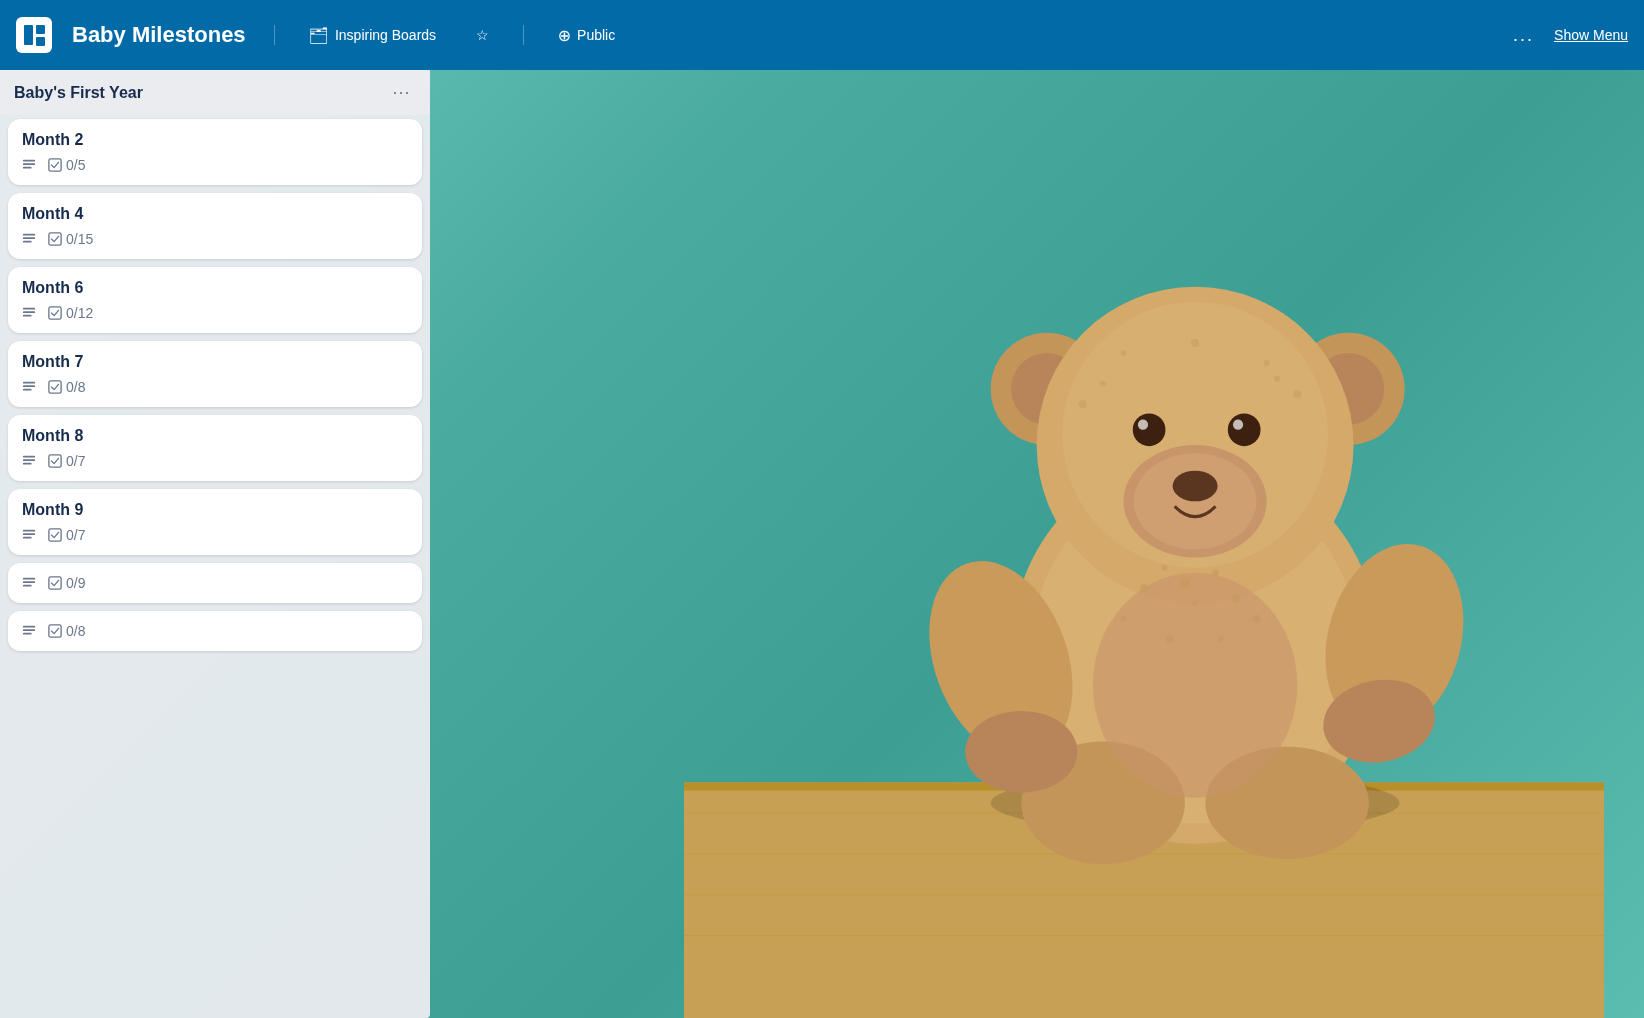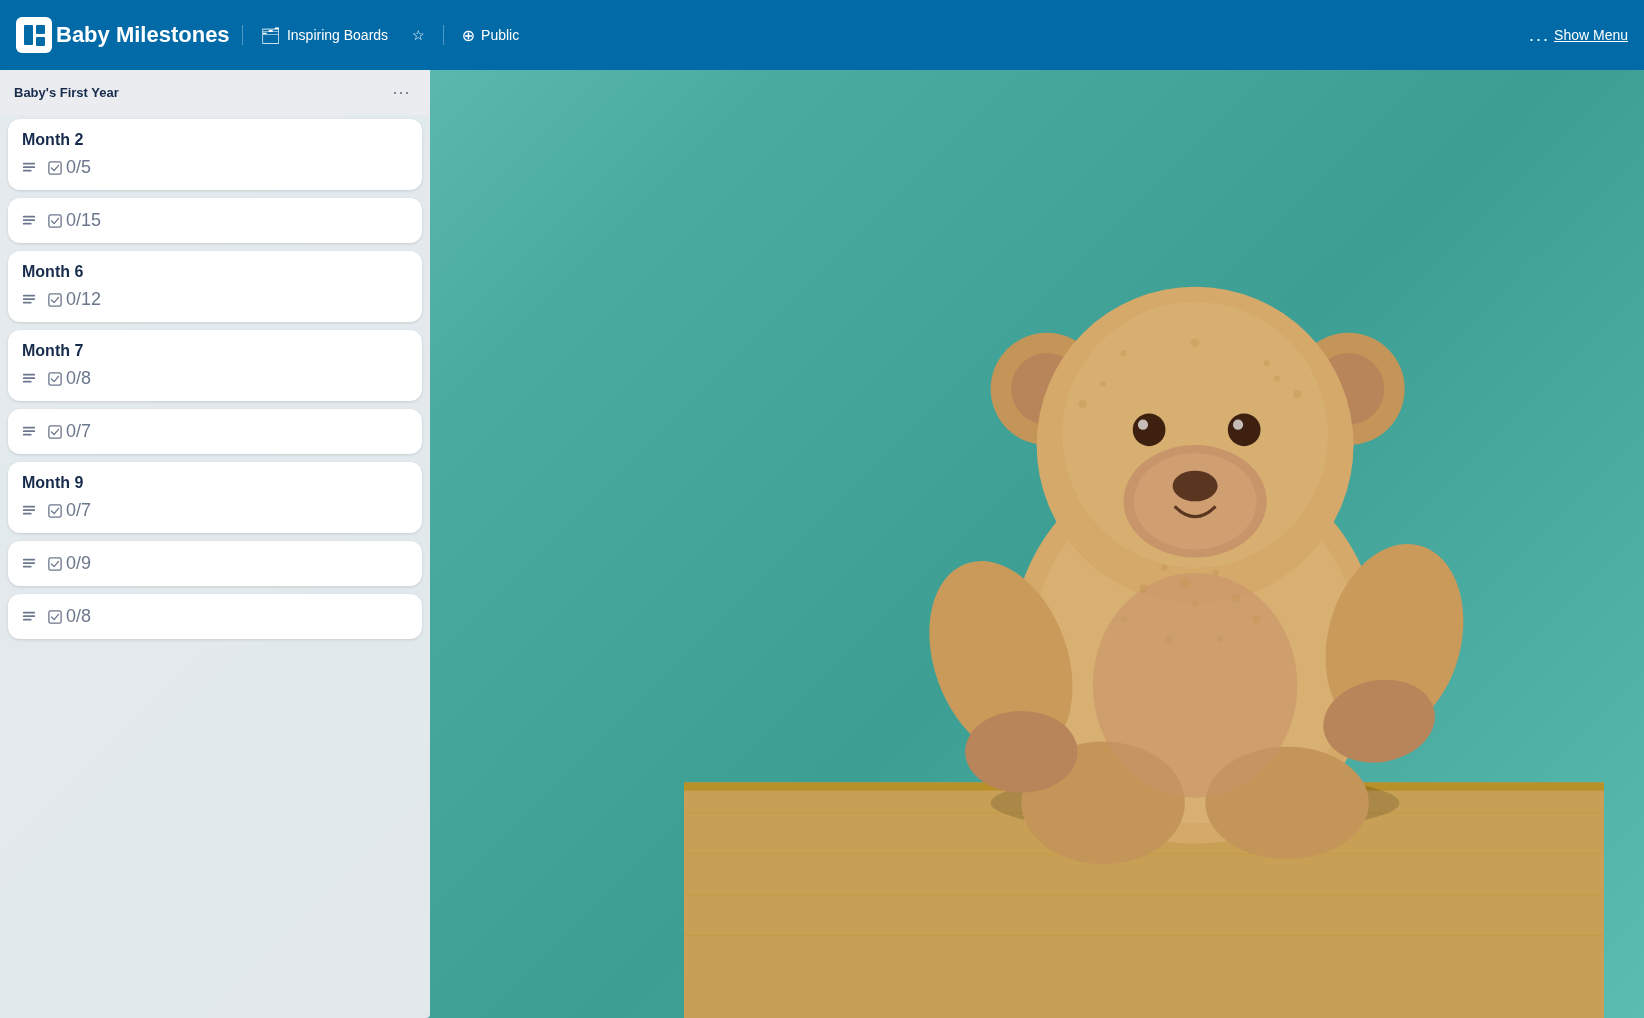--- a/index.html
+++ b/index.html
@@ -12,7 +12,7 @@
       display: flex;
       align-items: center;
       padding: 0 16px;
-      gap: 4px;
+      gap: 20px;
       flex-shrink: 0;
     }
     #logo {

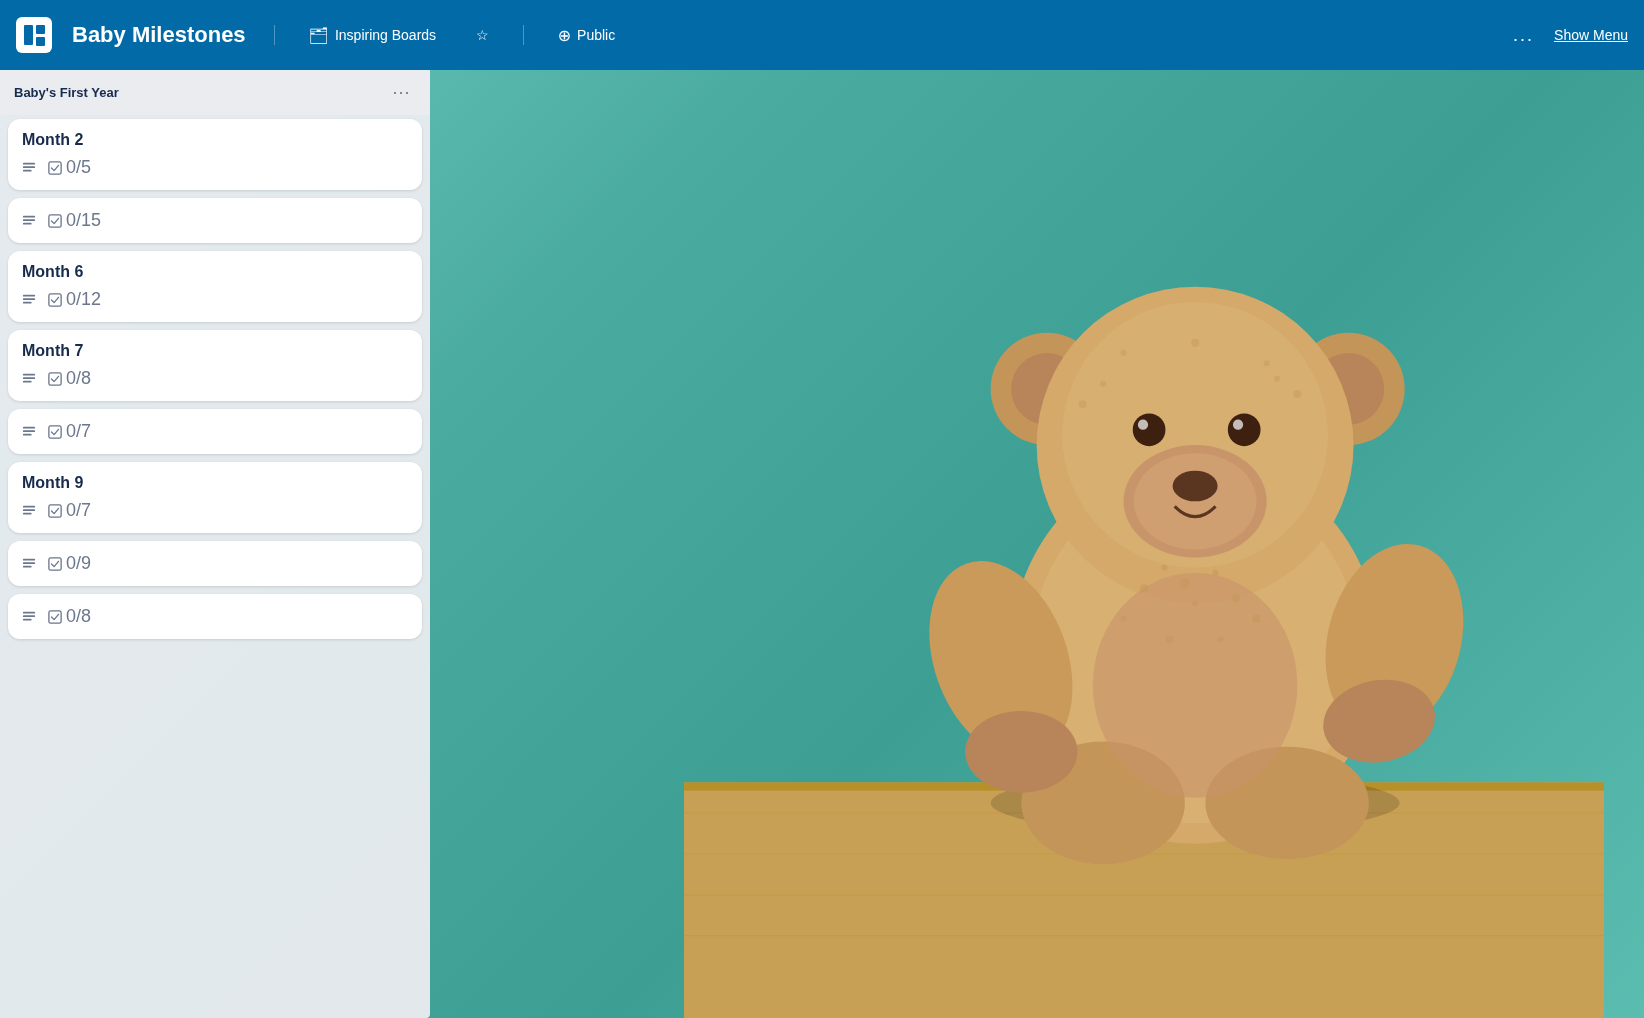--- a/index.html
+++ b/index.html
@@ -88,7 +88,7 @@
       border-radius: 4px 4px 0 0;
     }
     #list-title {
-      font-size: 13px;
+      font-size: 16px;
       font-weight: 700;
       color: #172b4d;
     }

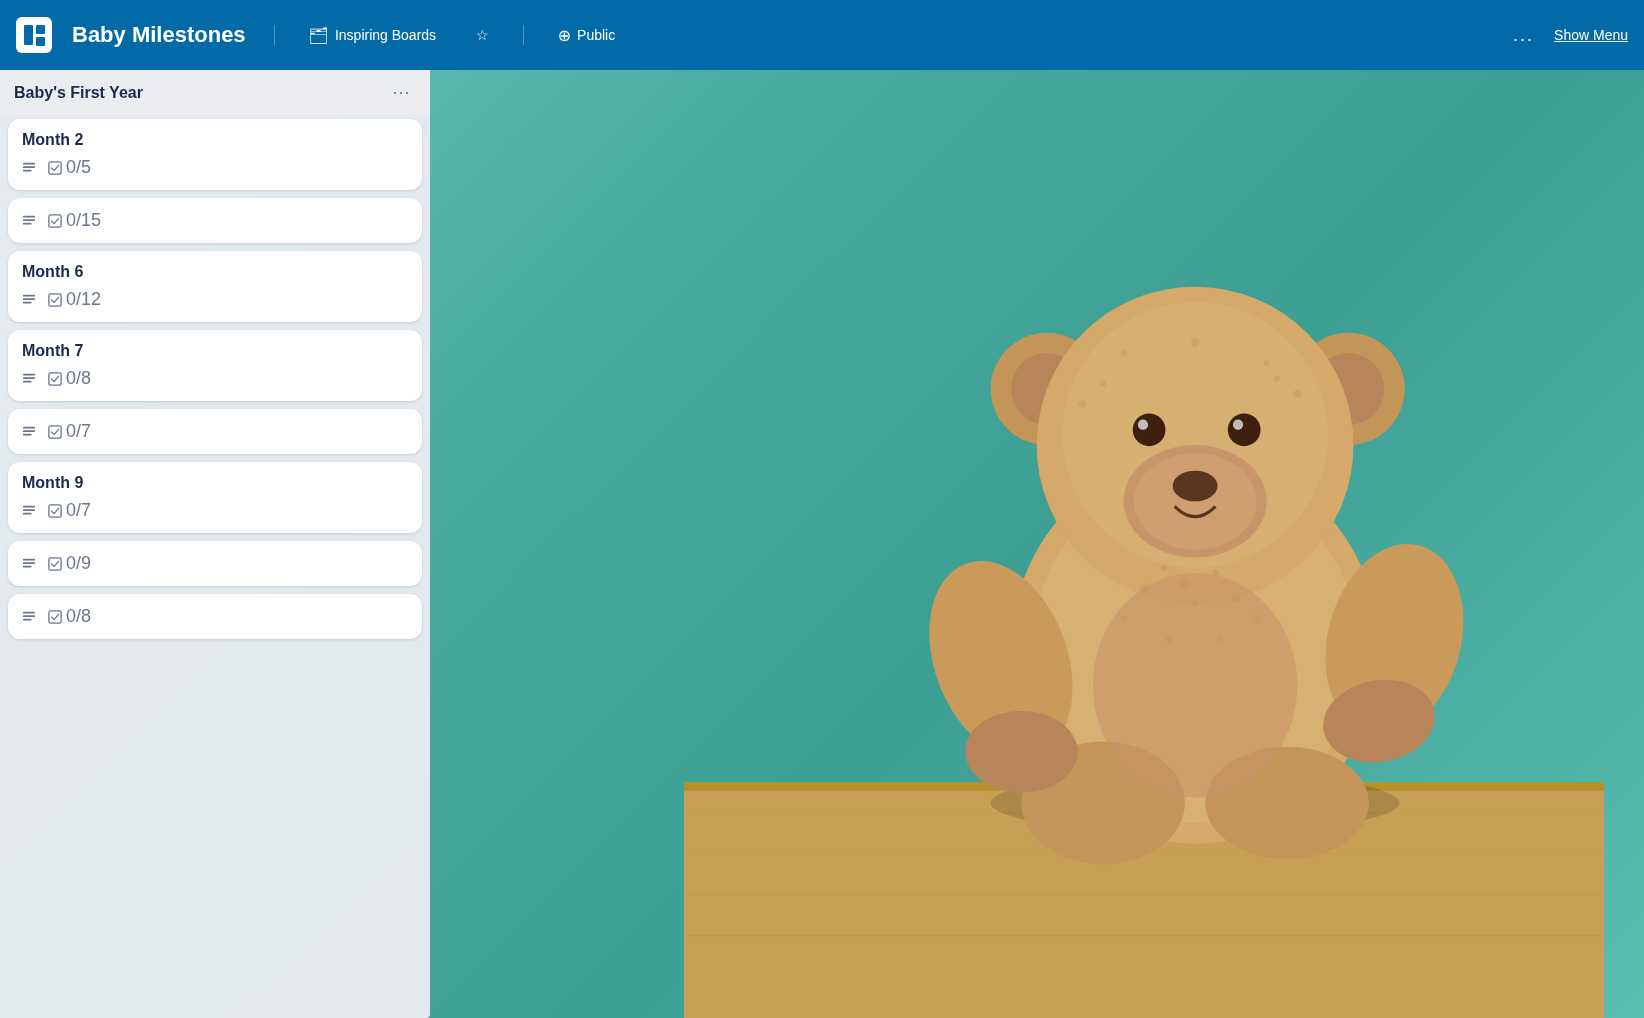--- a/index.html
+++ b/index.html
@@ -138,7 +138,7 @@
       align-items: center;
       gap: 4px;
     }
-    .meta-icon span { font-size: 18px; color: #6b778c; }
+    .meta-icon span { font-size: 14px; color: #6b778c; }
 
     
     .bear-container {

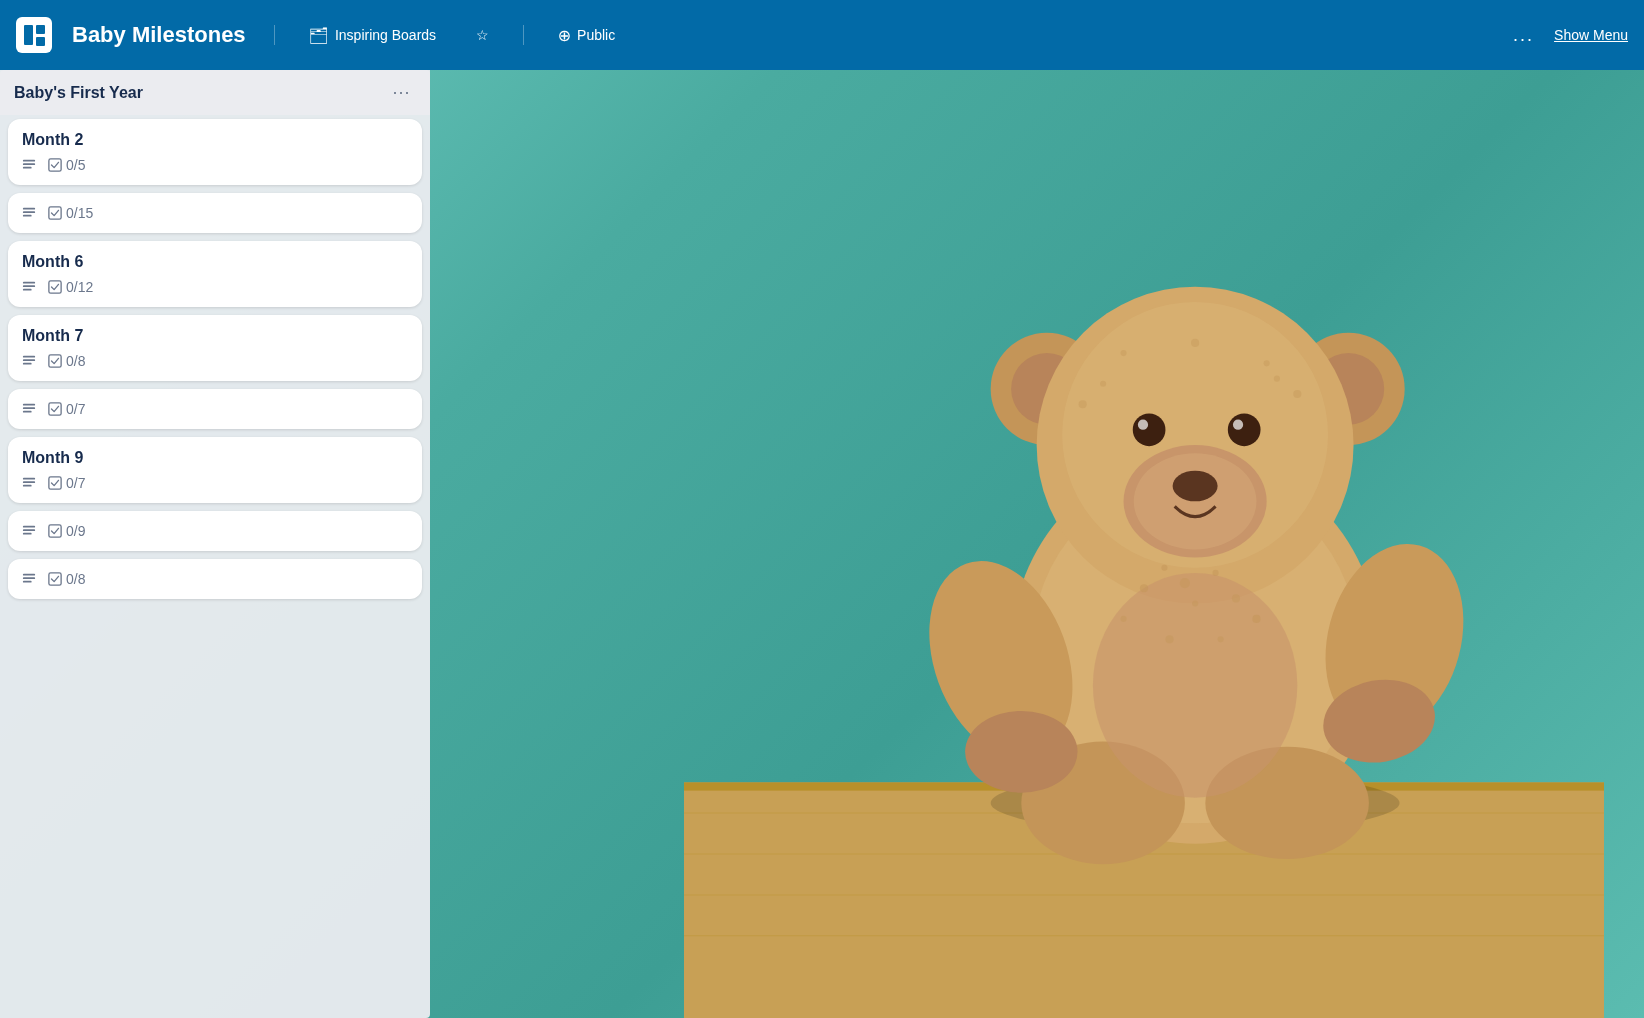--- a/index.html
+++ b/index.html
@@ -300,6 +300,7 @@
       </div>
     </div>
         <div class="card">
+      <div class="card-title">Month 4</div>
       <div class="card-meta">
         <span class="meta-icon">
           <svg width="14" height="14" viewBox="0 0 16 16" fill="#6b778c">

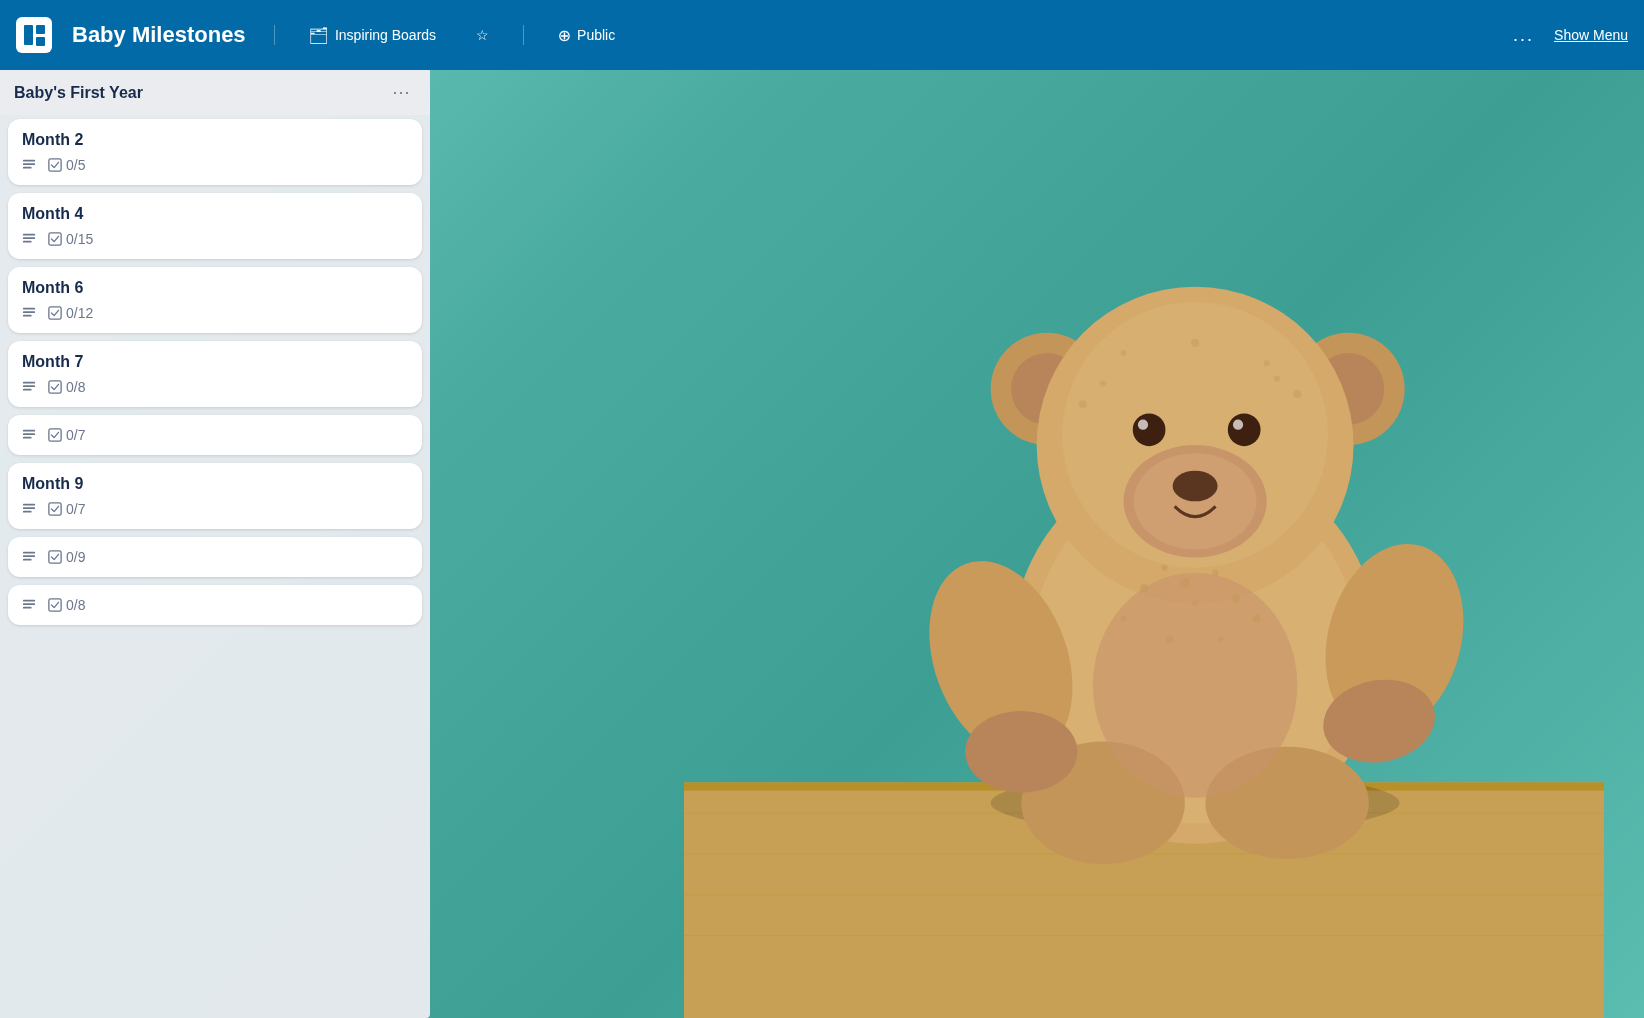--- a/index.html
+++ b/index.html
@@ -357,6 +357,7 @@
       </div>
     </div>
         <div class="card">
+      <div class="card-title">Month 8</div>
       <div class="card-meta">
         <span class="meta-icon">
           <svg width="14" height="14" viewBox="0 0 16 16" fill="#6b778c">

